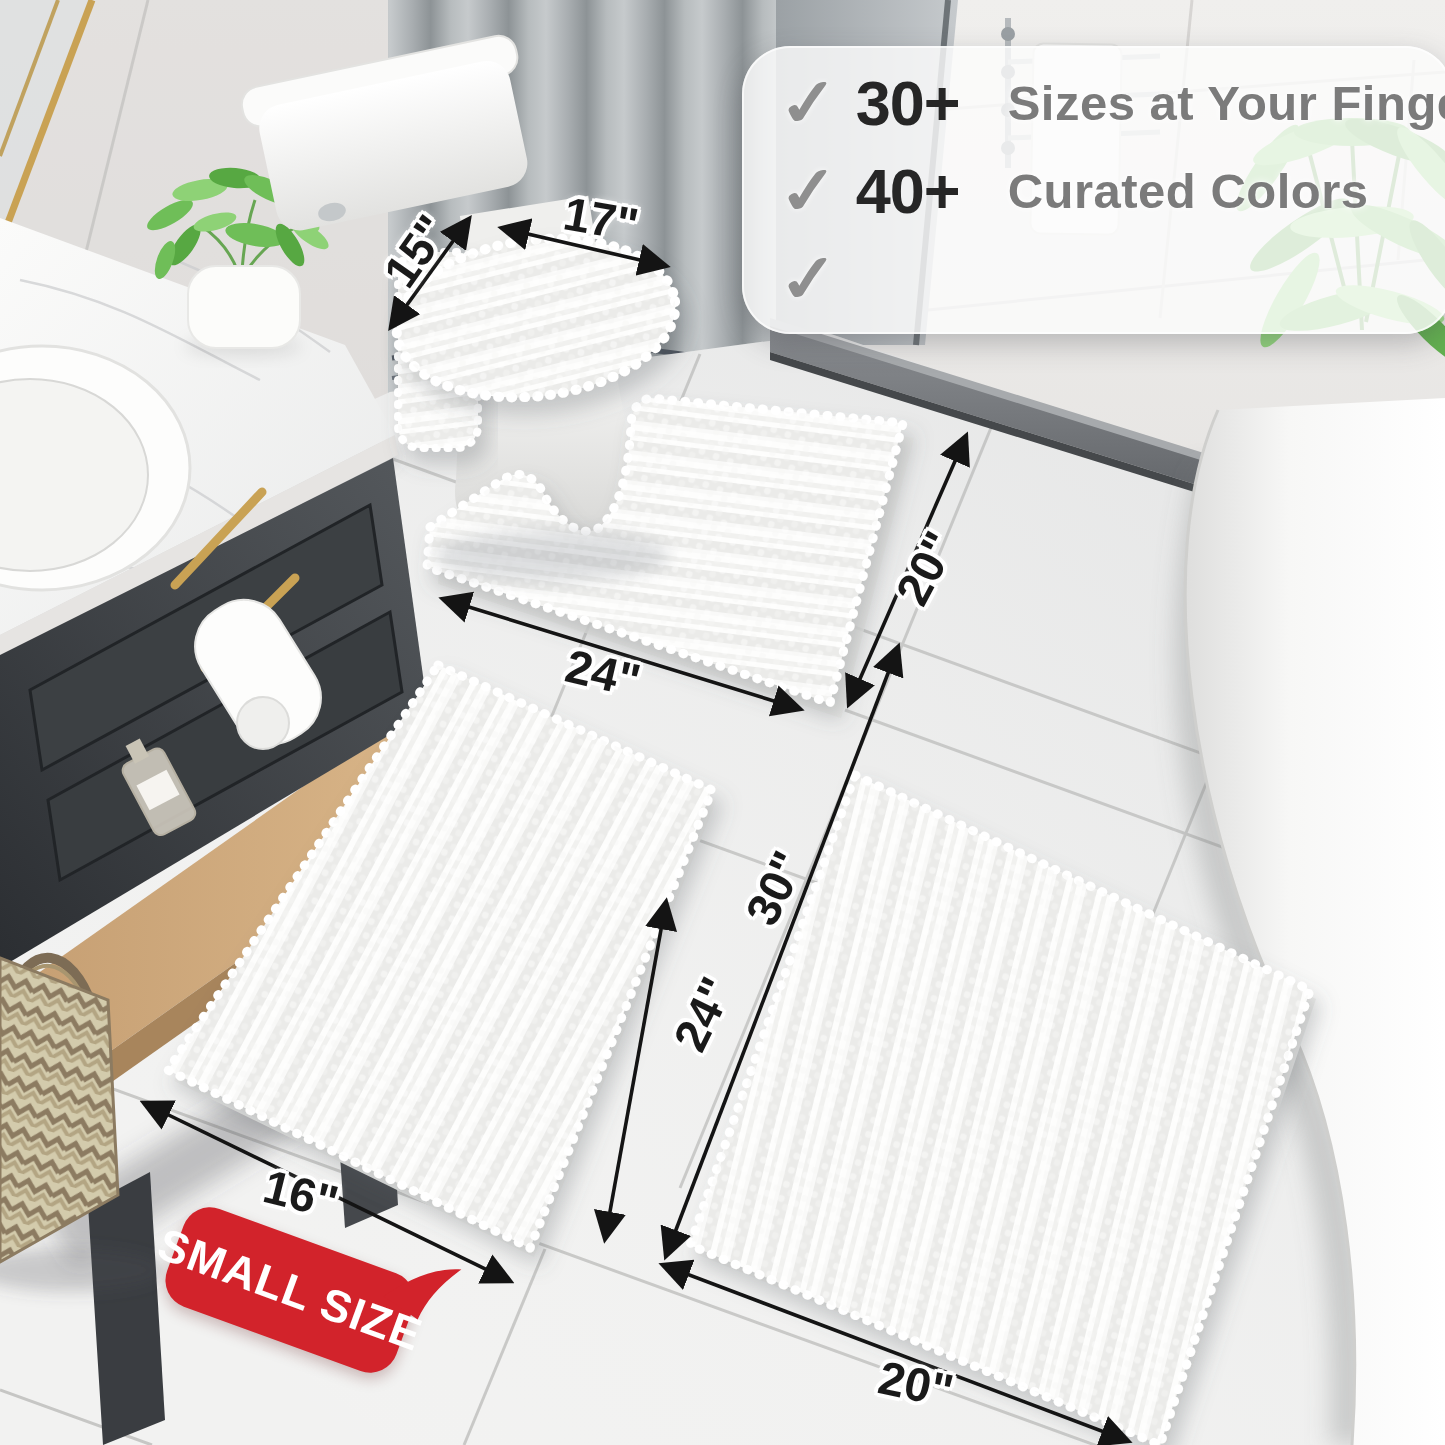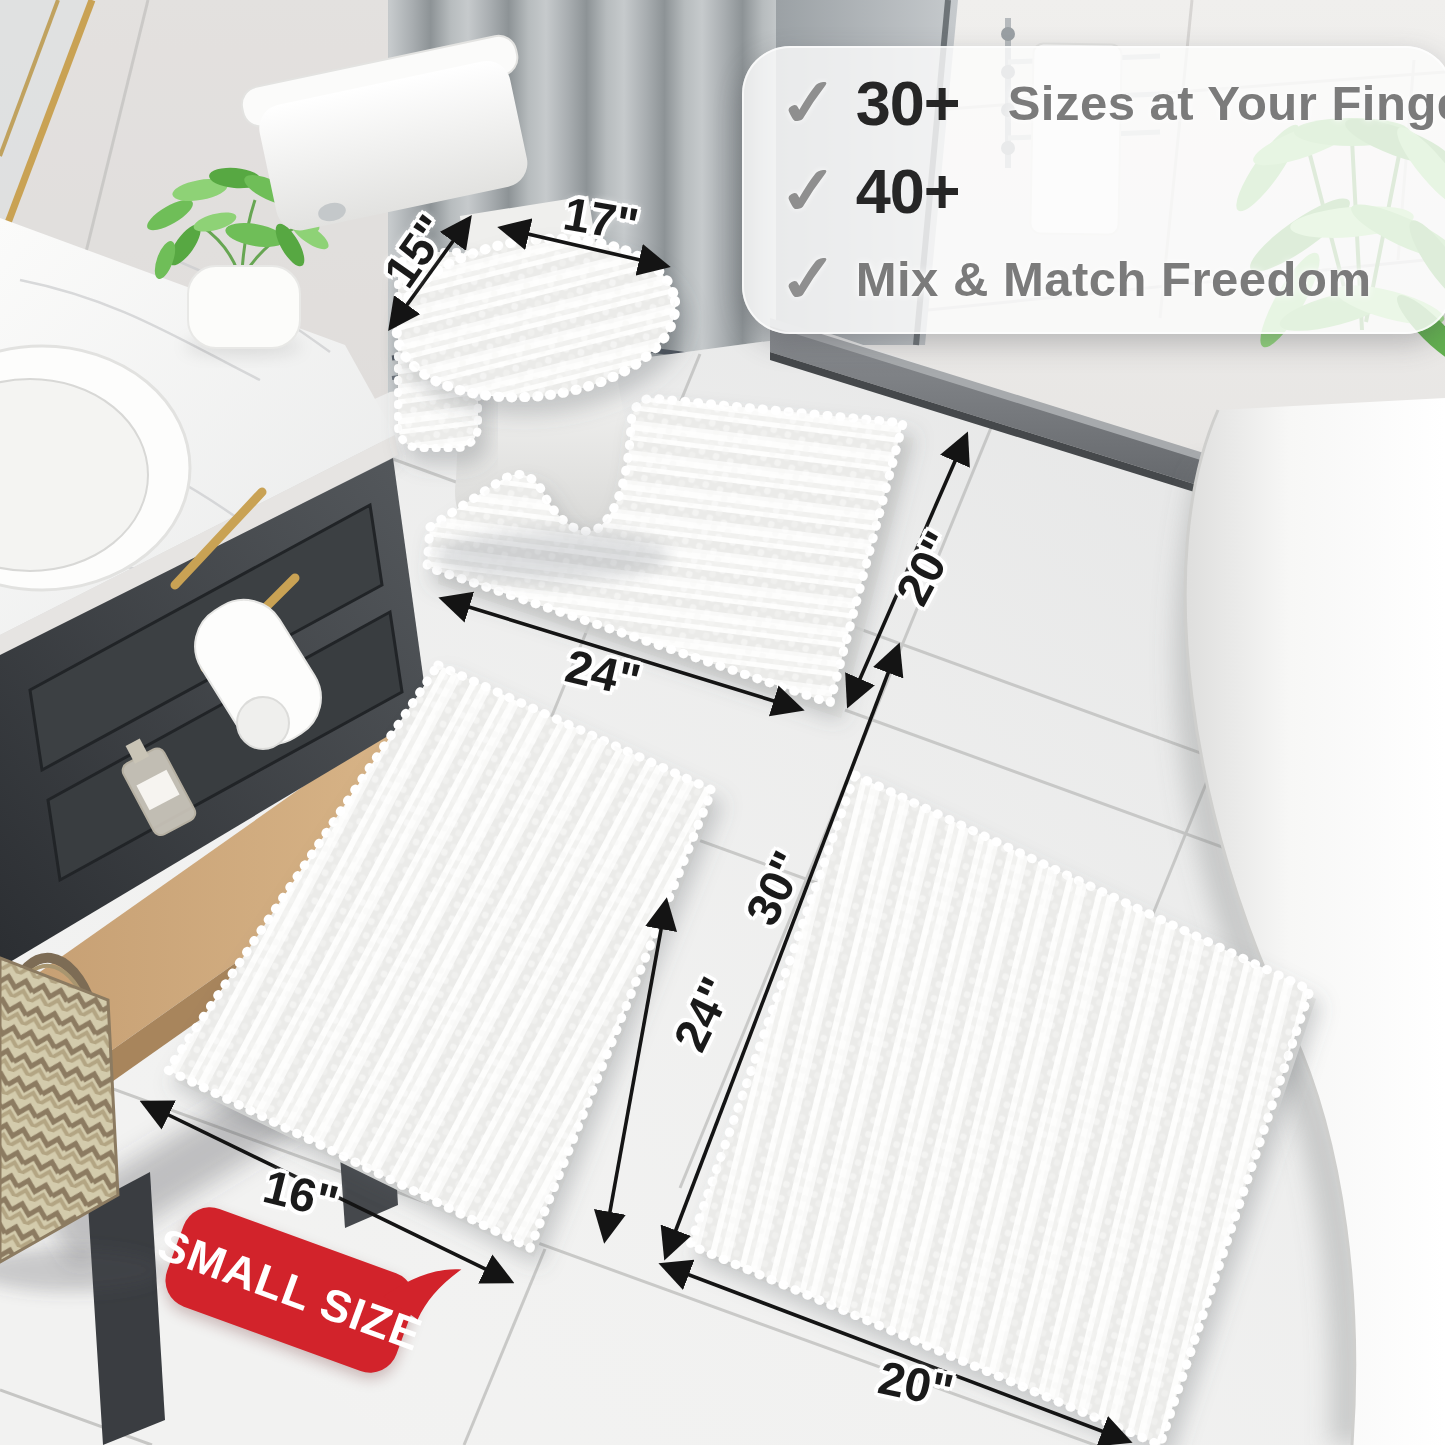--- a/index.html
+++ b/index.html
@@ -396,6 +396,7 @@
     <div class="c-row">
       <span class="c-check">✓</span>
       <span class="c-val">40+</span>
+      <span class="c-label">Curated Colors</span>
     </div>
     <div class="c-row">
       <span class="c-check">✓</span>

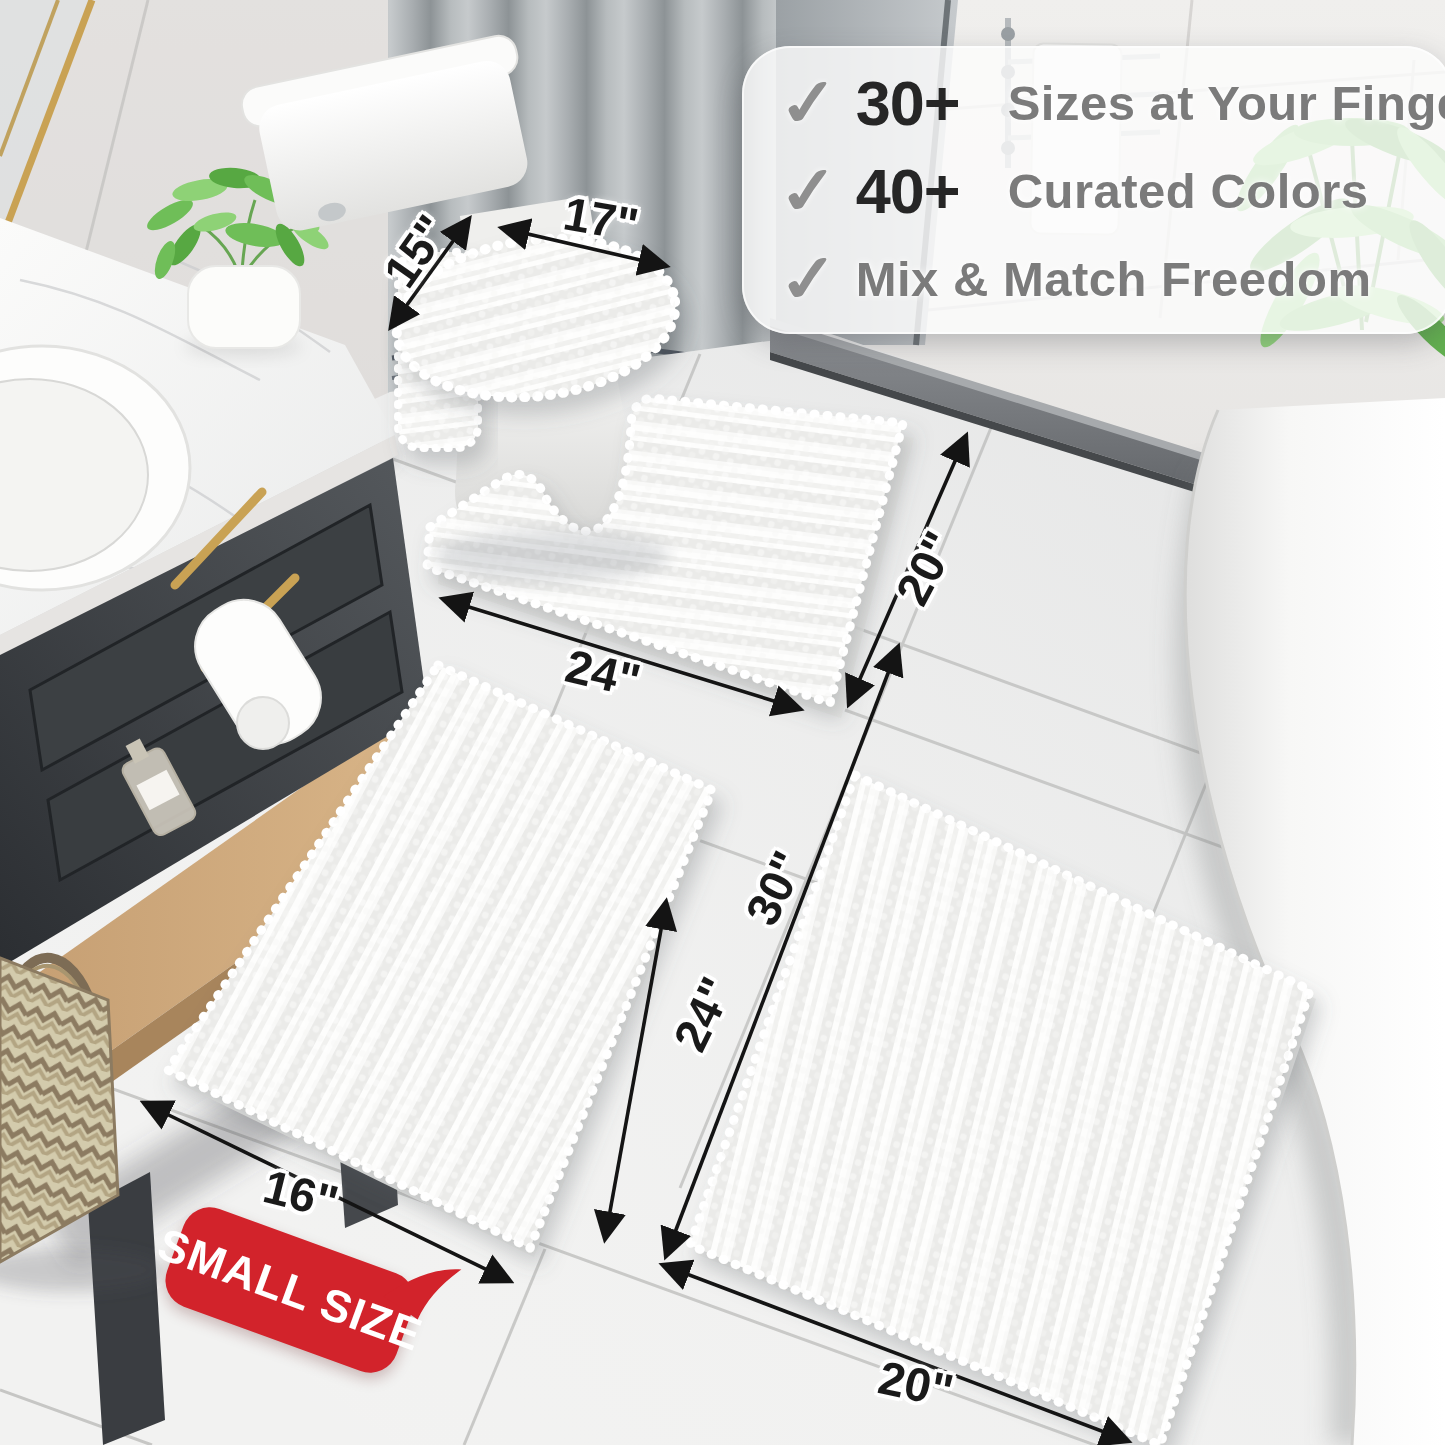--- a/index.html
+++ b/index.html
@@ -401,7 +401,6 @@
     <div class="c-row">
       <span class="c-check">✓</span>
 
-      <span class="c-label">Mix &amp; Match Freedom</span>
     </div>
   </div>
 

